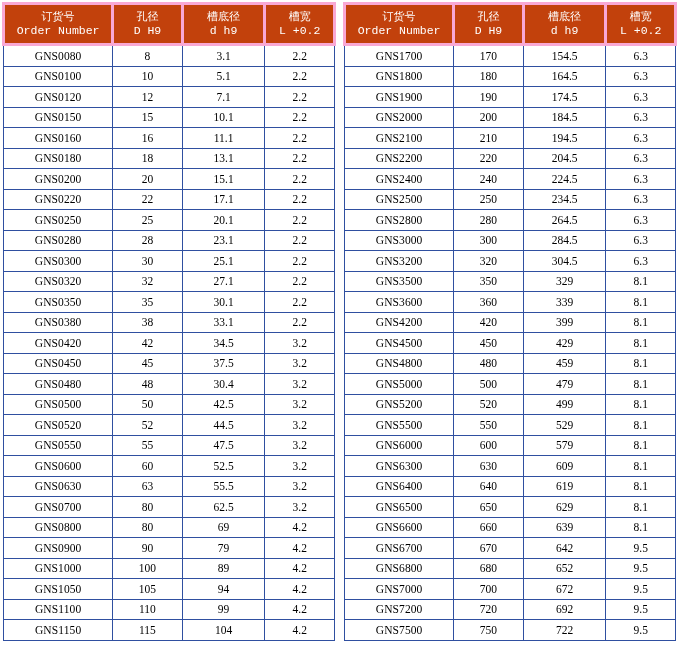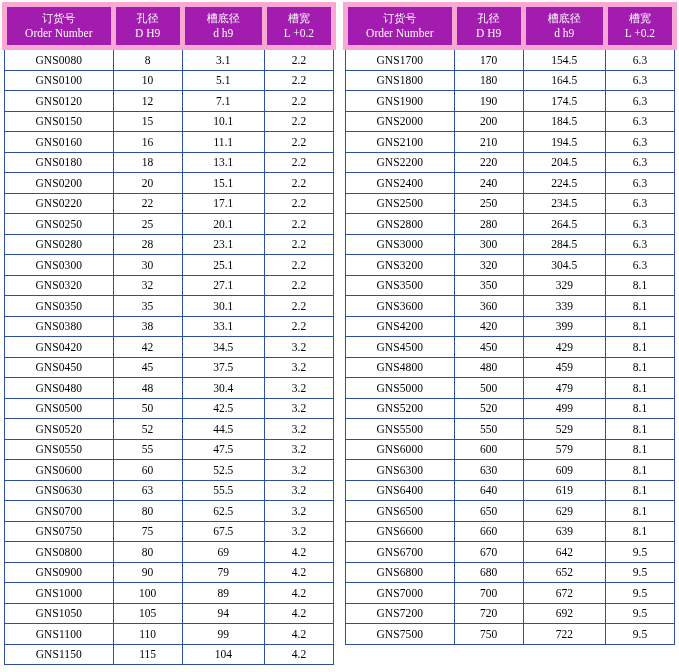--- a/index.html
+++ b/index.html
@@ -42,11 +42,11 @@
     white-space: nowrap;
   }
   table.spec thead th {
-    background: #a21caf;
+    background: #c2410c;
     color: #ffffff;
     font-weight: normal;
     height: 38px;
-    border: 5px solid #f9a8d4;
+    border: 3px solid #f9a8d4;
     font-size: 11.5px;
   }
   .hdr-line1 {

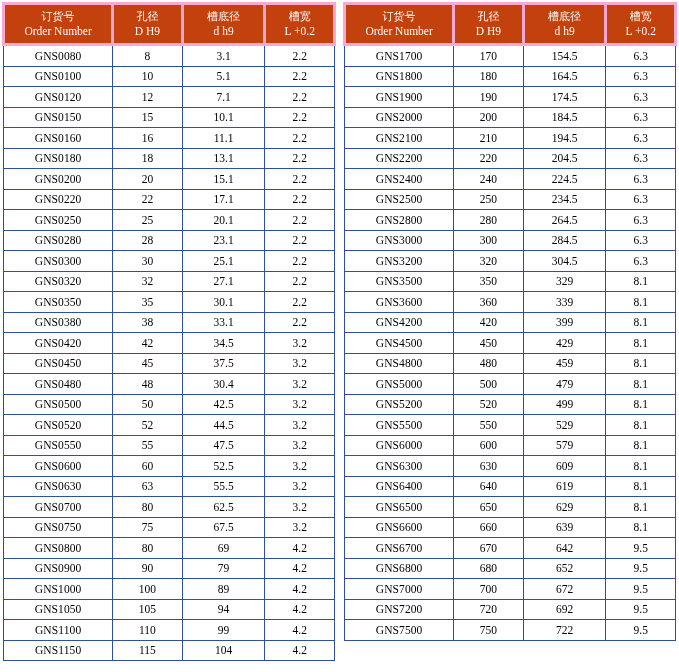--- a/index.html
+++ b/index.html
@@ -57,7 +57,7 @@
   }
   .hdr-line2 {
     display: block;
-    font-family: Liberation Serif, serif;
+    font-family: Liberation Mono, monospace;
     font-size: 11.5px;
     line-height: 1.25;
   }

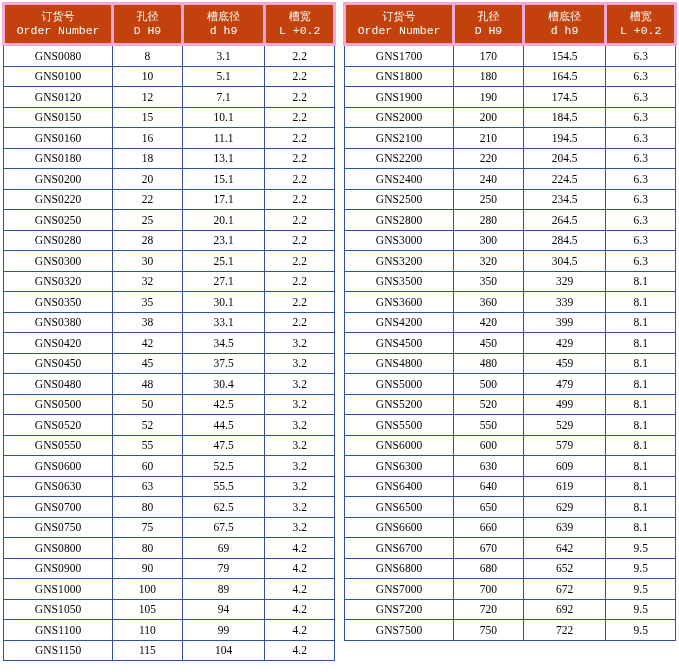--- a/index.html
+++ b/index.html
@@ -242,12 +242,6 @@
             <td>3.2</td>
           </tr>
           <tr>
-            <td class="ordercell">GNS0750</td>
-            <td>75</td>
-            <td>67.5</td>
-            <td>3.2</td>
-          </tr>
-          <tr>
             <td class="ordercell">GNS0800</td>
             <td>80</td>
             <td>69</td>

